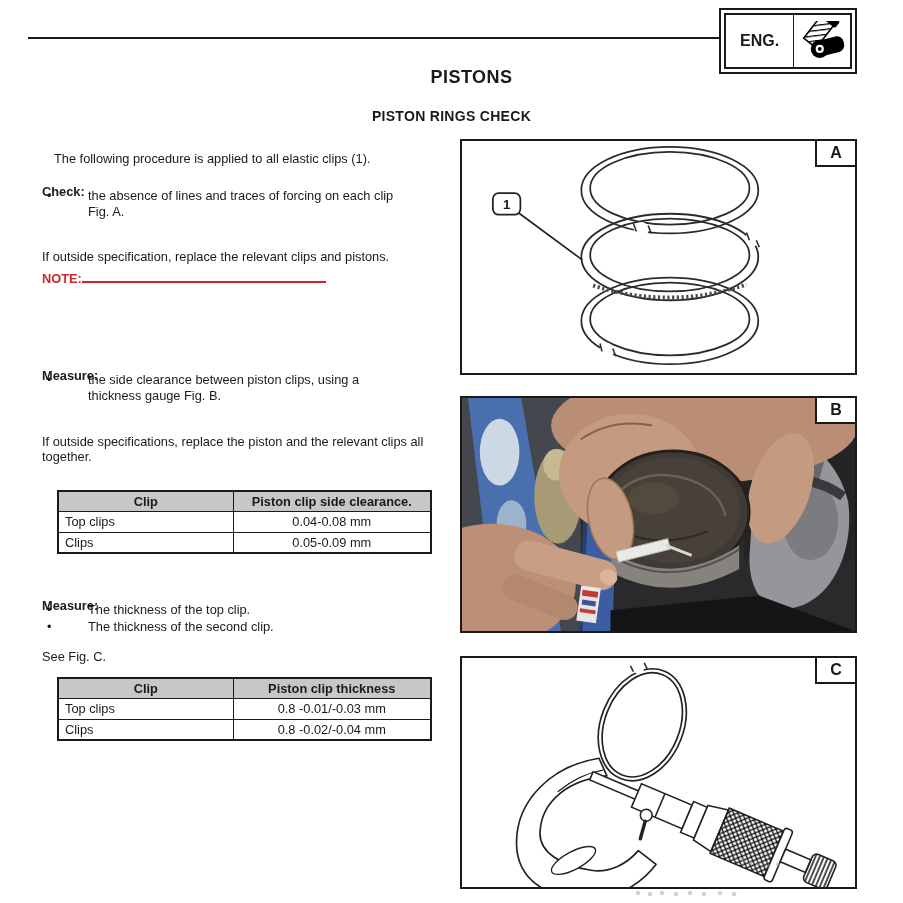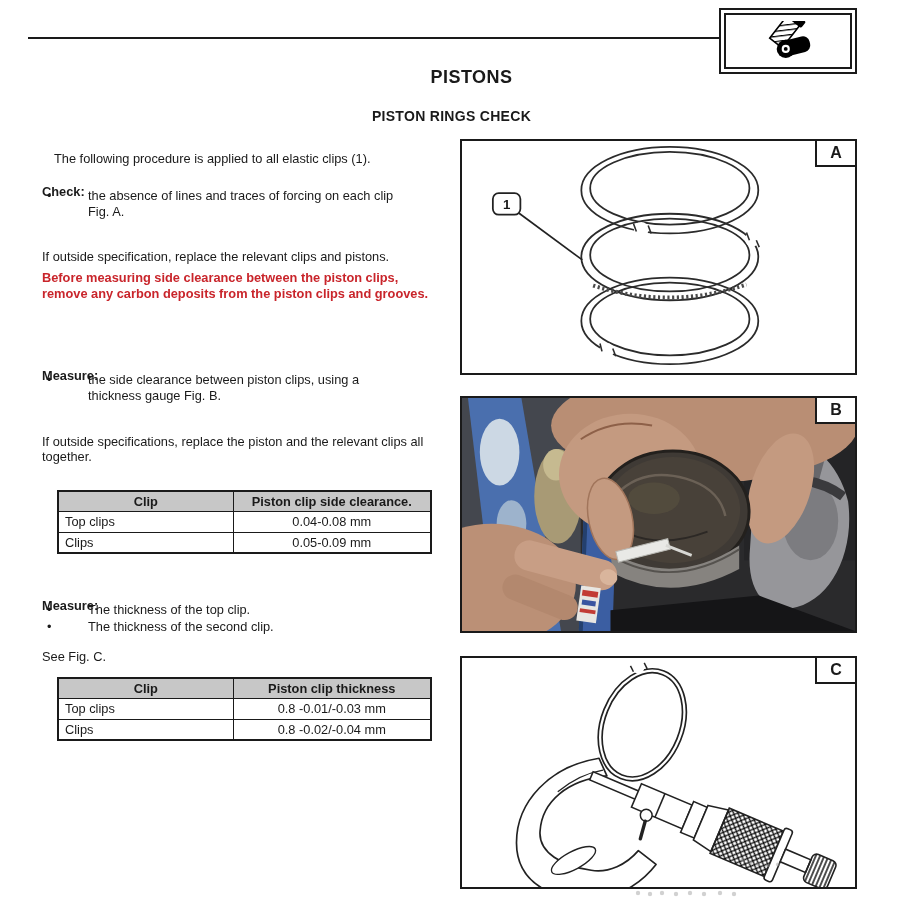--- a/index.html
+++ b/index.html
@@ -53,6 +53,7 @@
 
 <div class="abs badge">
   <div class="badge-inner">
+    <div class="badge-cell-label">ENG.</div>
     <div class="badge-cell-icon">
       <svg width="52" height="40" viewBox="0 0 46 34" aria-hidden="true">
         <defs>

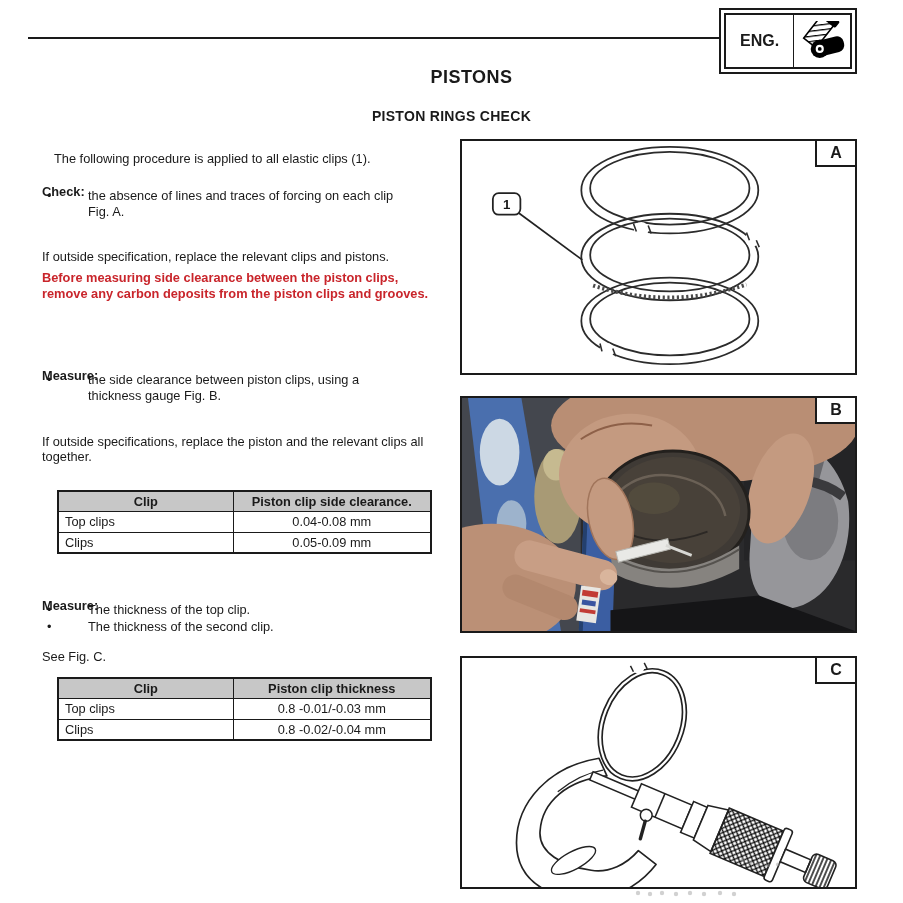--- a/index.html
+++ b/index.html
@@ -91,6 +91,7 @@
 <p class="abs t" style="left:42px;top:236px;width:430px;">If outside specification, replace the relevant clips and pistons.</p>
 
 <div class="abs t" style="left:42px;top:270px;width:402px;">
+  <div><span class="b red">NOTE:</span><span class="note-underline"></span></div>
   <div class="b red">Before measuring side clearance between the piston clips, remove any carbon deposits from the piston clips and grooves.</div>
 </div>
 

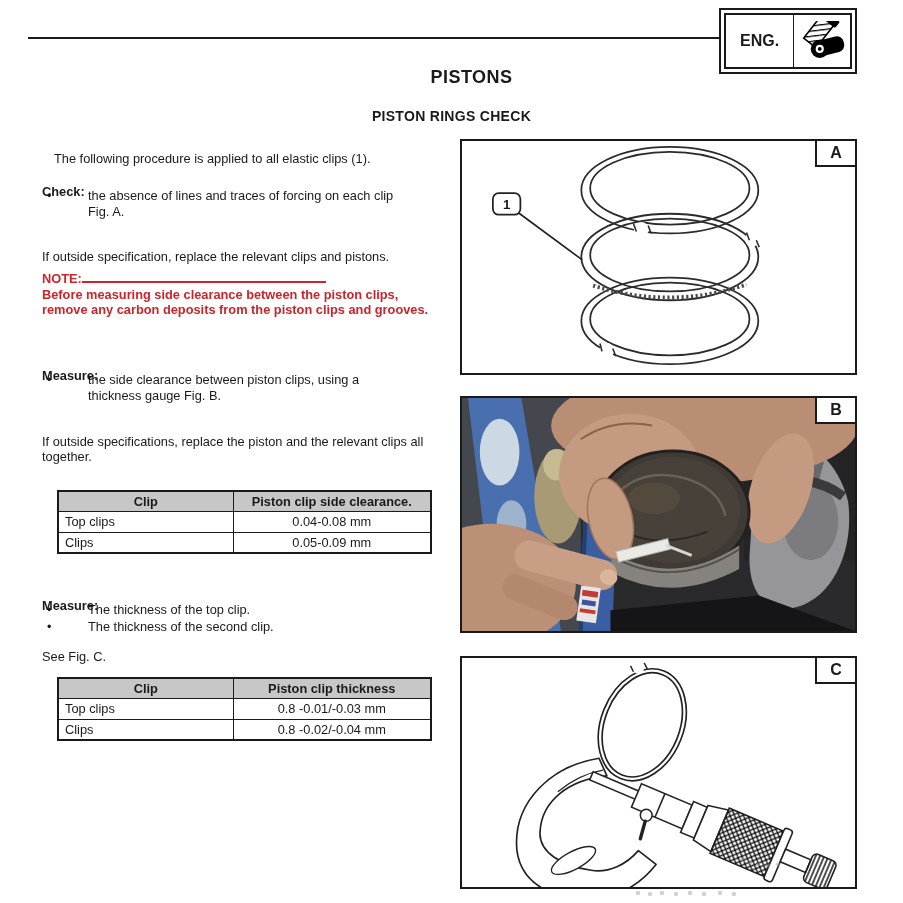--- a/index.html
+++ b/index.html
@@ -92,7 +92,6 @@
 
 <div class="abs t" style="left:42px;top:270px;width:402px;">
   <div><span class="b red">NOTE:</span><span class="note-underline"></span></div>
-  <div class="b red">Before measuring side clearance between the piston clips, remove any carbon deposits from the piston clips and grooves.</div>
 </div>
 
 <p class="abs t b" style="left:42px;top:355px;">Measure:</p>

